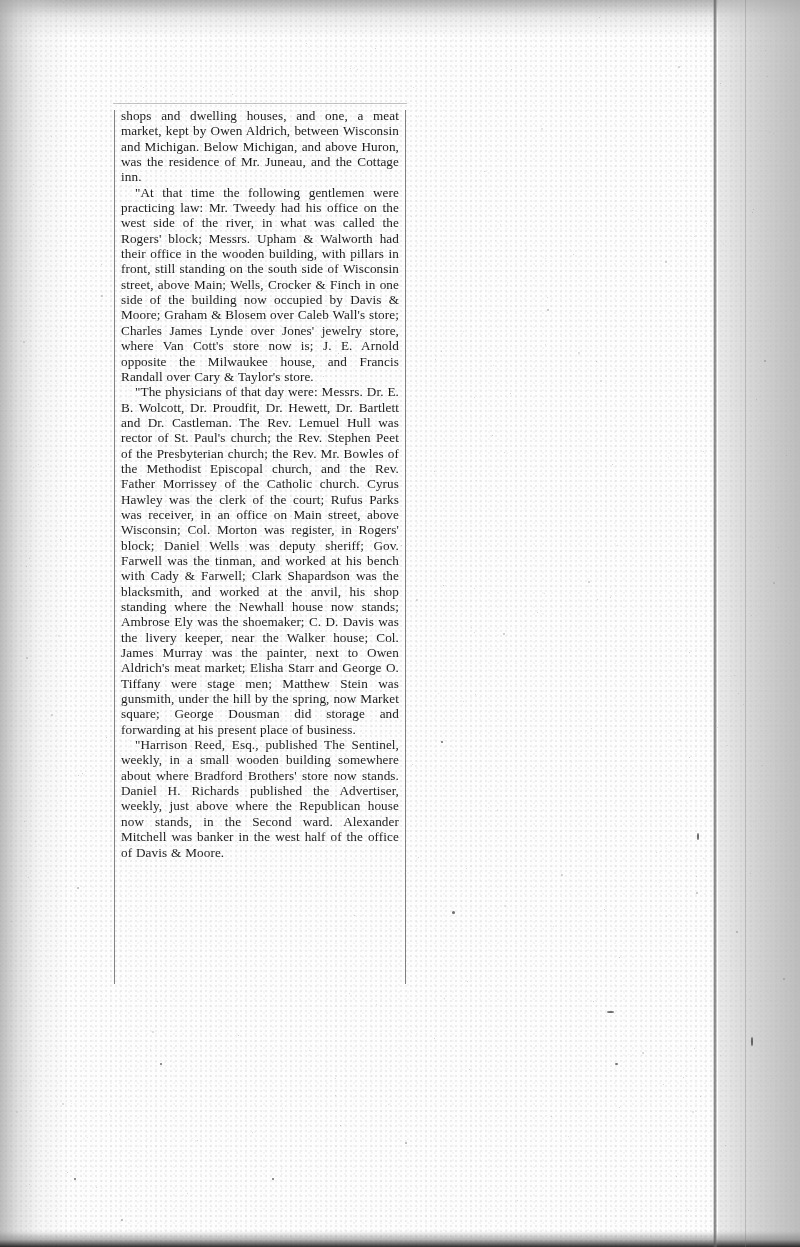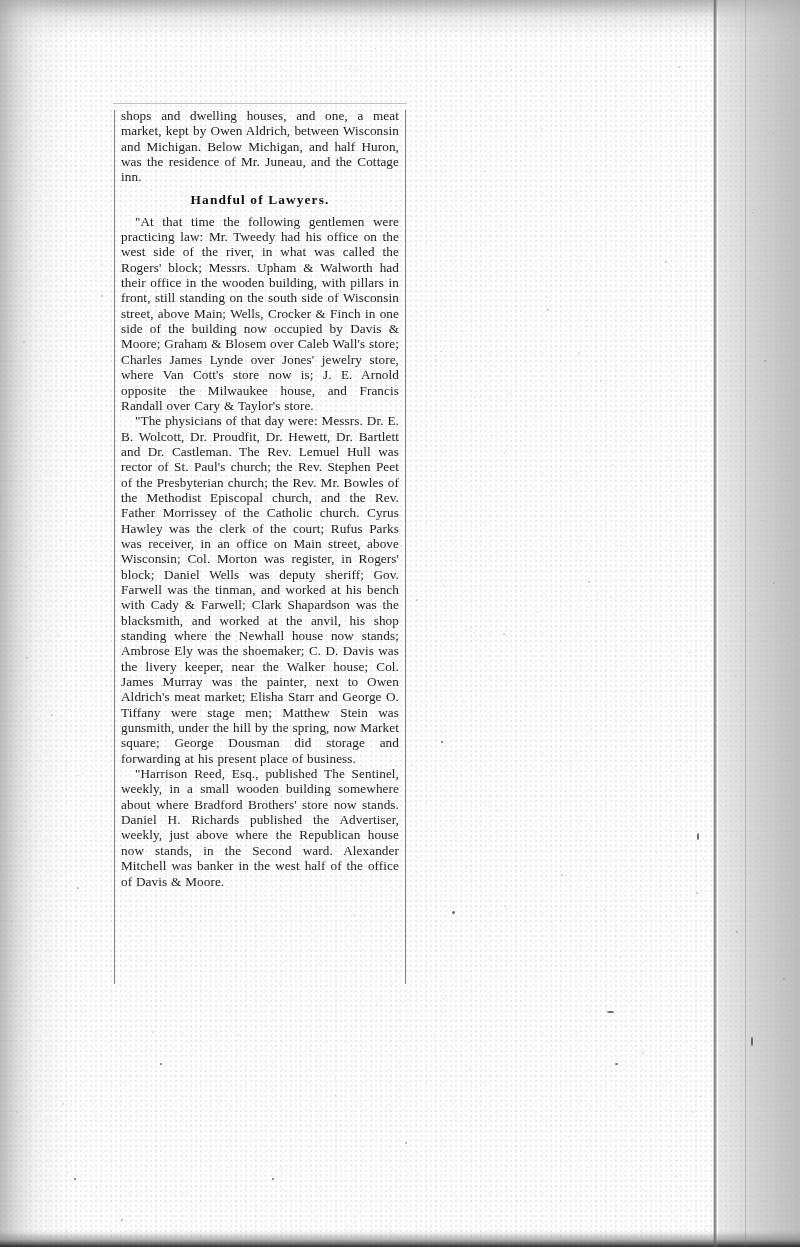--- a/index.html
+++ b/index.html
@@ -446,7 +446,7 @@
 
     <div class="column-body">
 
-      <p class="para">shops and dwelling houses, and one, a meat market, kept by Owen Aldrich, between Wisconsin and Michigan. Below Michigan, and half Huron, was the residence of Mr. Juneau, and the Cottage inn.</p>
+      <p class="para">shops and dwelling houses, and one, a meat market, kept by Owen Aldrich, between Wisconsin and Michigan. Below Michigan, and above Huron, was the residence of Mr. Juneau, and the Cottage inn.</p>
 
       <h2 class="section-heading">Handful of Lawyers.</h2>
 

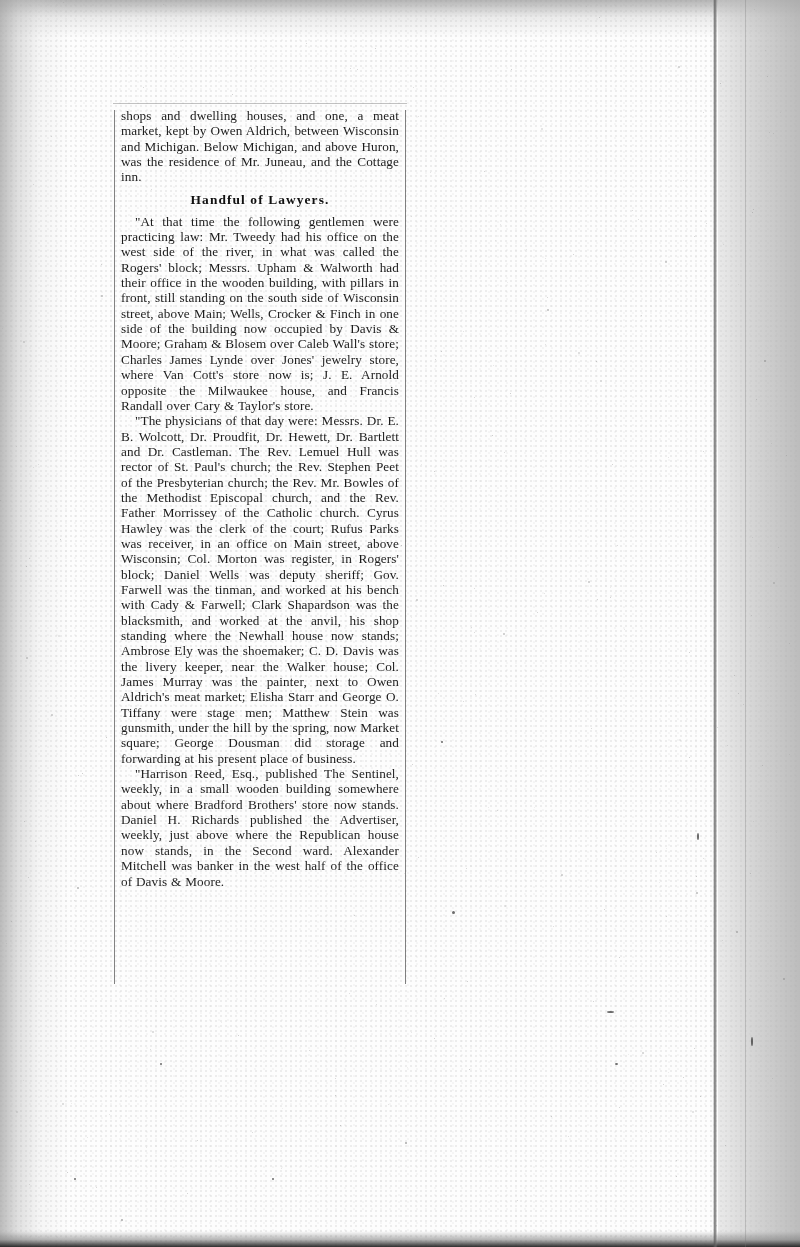--- a/index.html
+++ b/index.html
@@ -448,7 +448,6 @@
 
       <p class="para">shops and dwelling houses, and one, a meat market, kept by Owen Aldrich, between Wisconsin and Michigan. Below Michigan, and above Huron, was the residence of Mr. Juneau, and the Cottage inn.</p>
 
-      <h2 class="section-heading">Handful of Lawyers.</h2>
 
       <p class="para indent">"At that time the following gentlemen were practicing law: Mr. Tweedy had his office on the west side of the river, in what was called the Rogers' block; Messrs. Upham &amp; Walworth had their office in the wooden building, with pillars in front, still standing on the south side of Wisconsin street, above Main; Wells, Crocker &amp; Finch in one side of the building now occupied by Davis &amp; Moore; Graham &amp; Blosem over Caleb Wall's store; Charles James Lynde over Jones' jewelry store, where Van Cott's store now is; J. E. Arnold opposite the Milwaukee house, and Francis Randall over Cary &amp; Taylor's store.</p>
 

